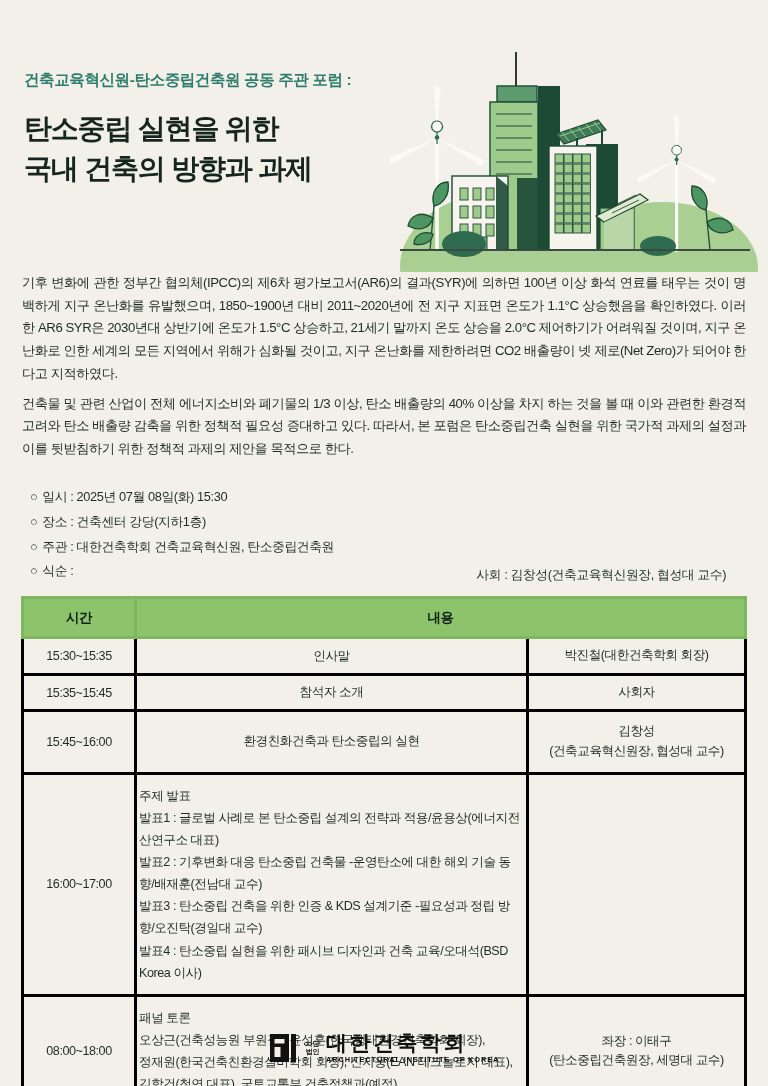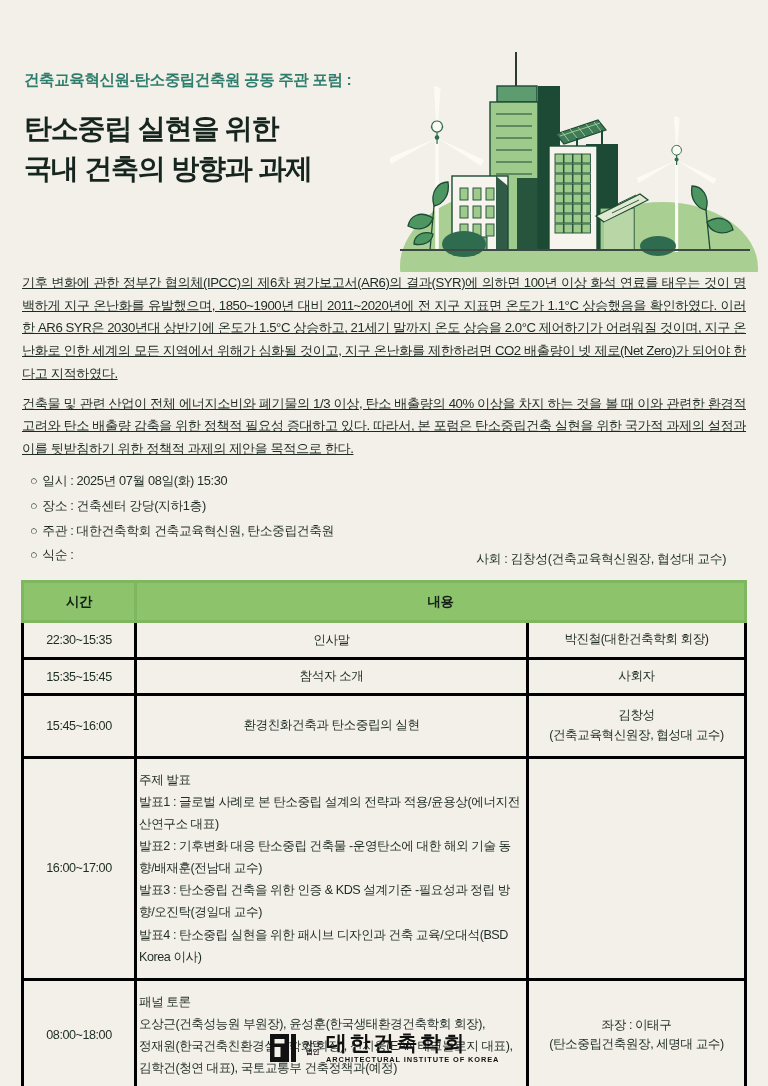--- a/index.html
+++ b/index.html
@@ -64,7 +64,6 @@
     text-align: justify;
     color: #1e2b24;
     margin: 0 0 6px 0;
-    text-decoration: underline;
   }
   .para.second { margin-top: 7px; }
 

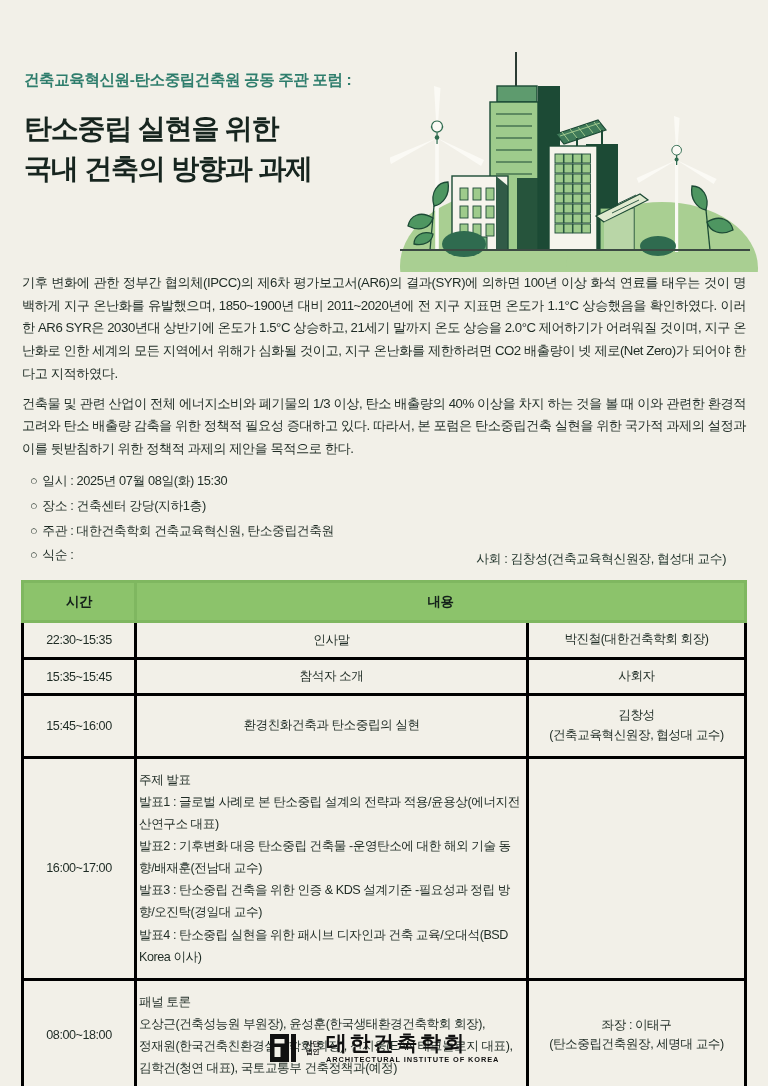--- a/index.html
+++ b/index.html
@@ -69,7 +69,7 @@
 
   
   .info {
-    margin: 8px 22px 0 30px;
+    margin: 24px 22px 0 30px;
     position: relative;
   }
   .info-row {

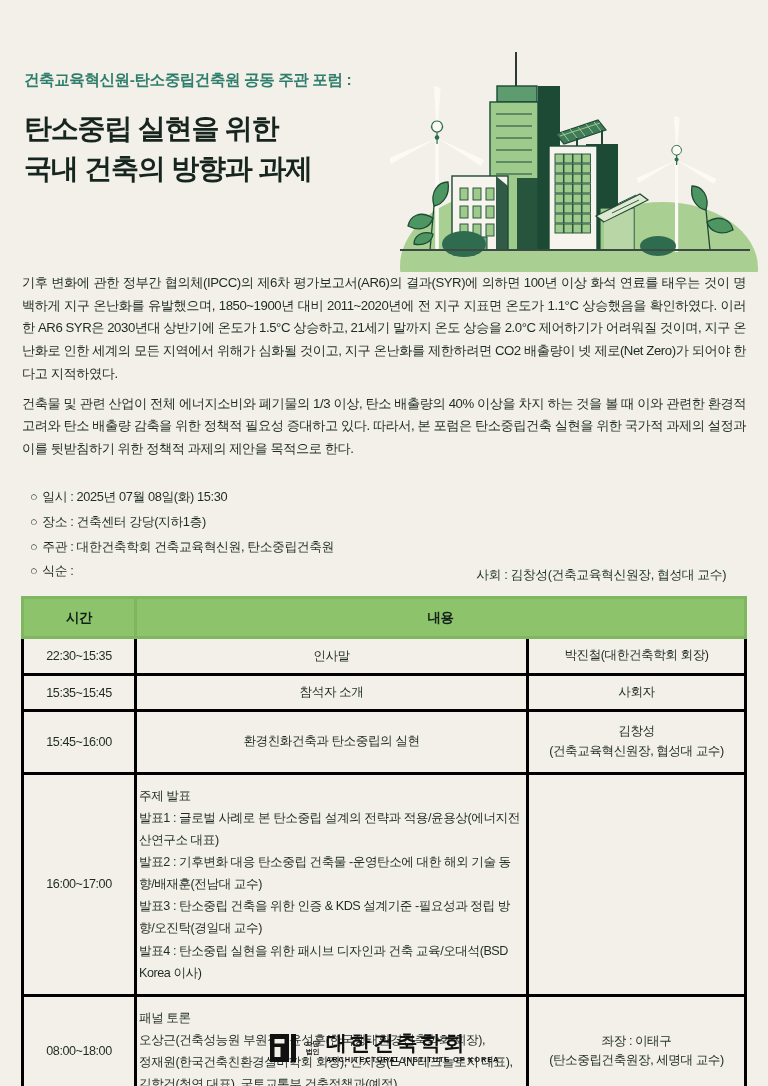--- a/index.html
+++ b/index.html
@@ -351,7 +351,7 @@
   </thead>
   <tbody>
     <tr>
-      <td class="c-time">22:30~15:35</td>
+      <td class="c-time">15:30~15:35</td>
       <td class="c-content">인사말</td>
       <td class="c-person">박진철(대한건축학회 회장)</td>
     </tr>

